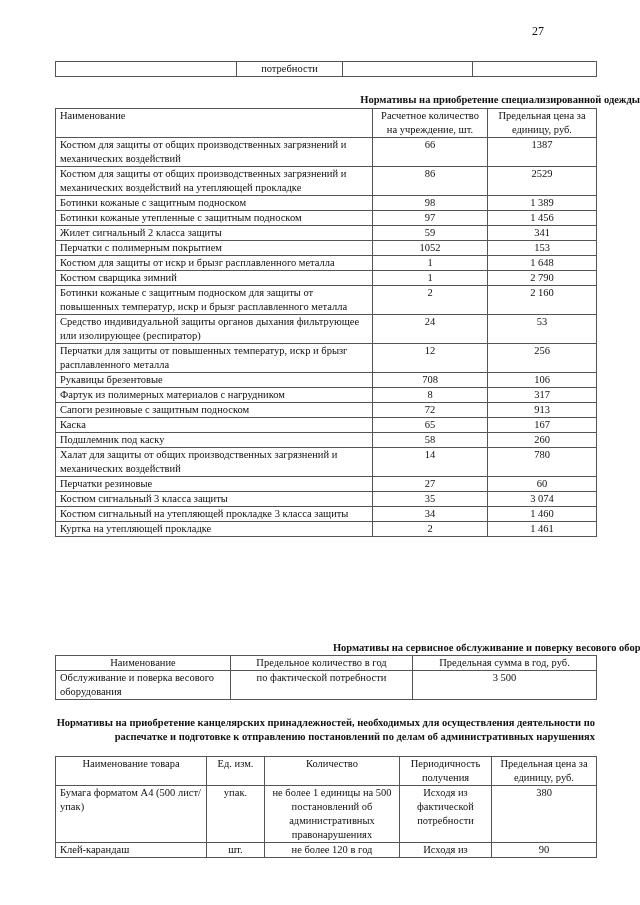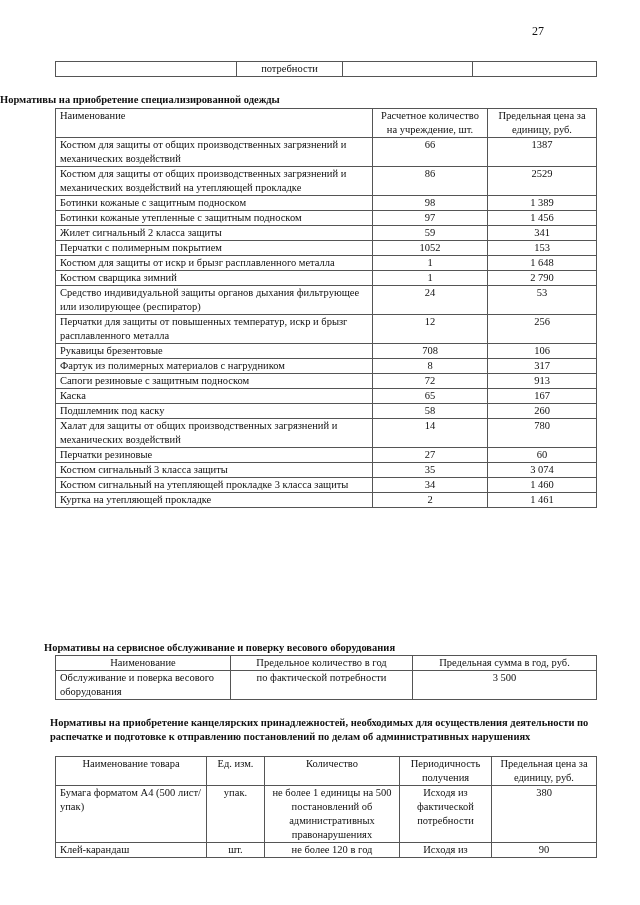--- a/index.html
+++ b/index.html
@@ -12,7 +12,7 @@
   table { border-collapse: collapse; position: absolute; table-layout: fixed; }
   td, th { border: 1px solid #555; padding: 0 4px; vertical-align: top; line-height: 14px; font-weight: normal; }
   .c { text-align: center; }
-  .title { position: absolute; left: 0; width: 640px; text-align: left; font-weight: bold; font-size: 10.5px; line-height: 14px; }
+  .title { position: absolute; left: 0; width: 640px; text-align: right; font-weight: bold; font-size: 10.5px; line-height: 14px; }
 </style>
 </head>
 <body>

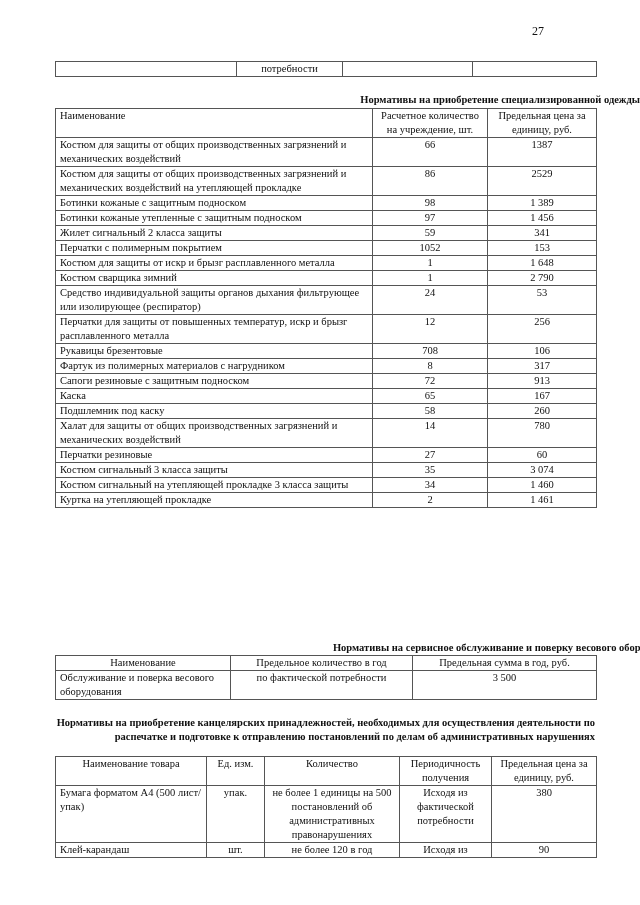--- a/index.html
+++ b/index.html
@@ -93,6 +93,11 @@
         <td class="c">2 790</td>
       </tr>
       <tr>
+        <td>Ботинки кожаные с защитным подноском для защиты от повышенных температур, искр и брызг расплавленного металла</td>
+        <td class="c">2</td>
+        <td class="c">2 160</td>
+      </tr>
+      <tr>
         <td>Средство индивидуальной защиты органов дыхания фильтрующее или изолирующее (респиратор)</td>
         <td class="c">24</td>
         <td class="c">53</td>

